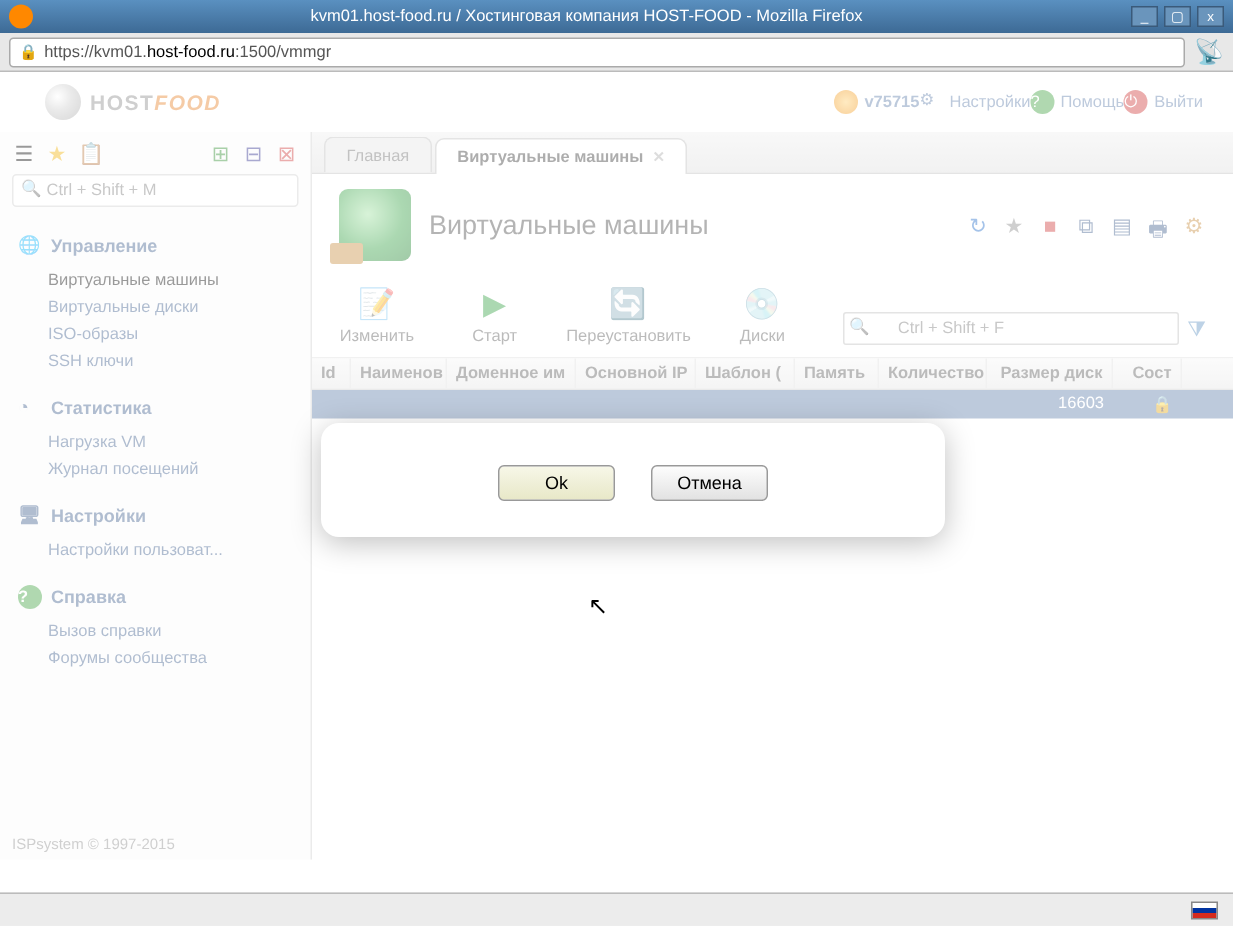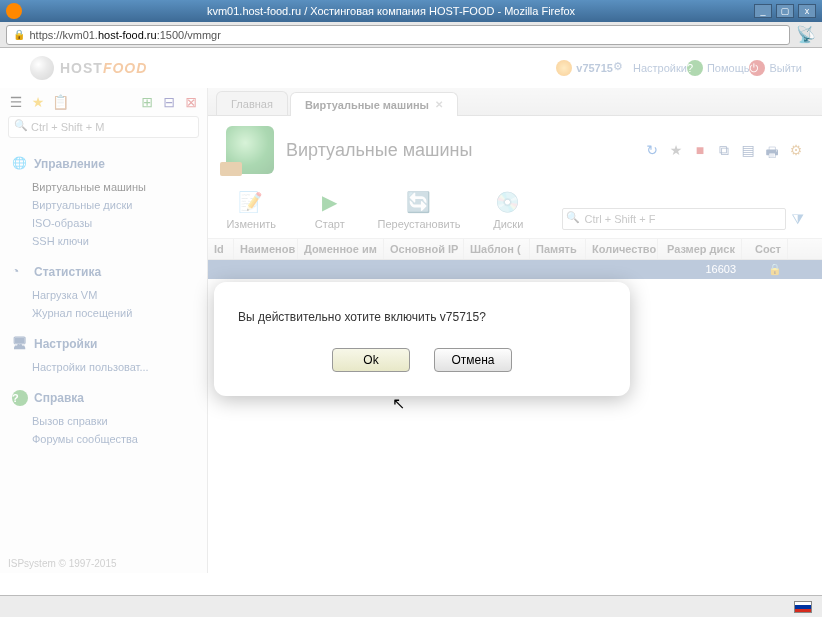--- a/index.html
+++ b/index.html
@@ -63,7 +63,7 @@
 .action { display: flex; flex-direction: column; align-items: center; width: 72px; font-size: 11px; color: #555; cursor: pointer; }
 .action .aico { width: 28px; height: 28px; margin-bottom: 2px; display: flex; align-items: center; justify-content: center; font-size: 20px; }
 .action-filter { margin-left: auto; display: flex; align-items: center; gap: 6px; }
-.action-filter input { width: 224px; height: 22px; border: 1px solid #bbb; border-radius: 2px; padding: 0 6px 0 22px; font-size: 11px; color: #888; }
+.action-filter input { width: 224px; height: 22px; border: 1px solid #bbb; border-radius: 2px; padding: 0 6px 0 36px; font-size: 11px; color: #888; }
 .filter-wrap { position: relative; }
 .filter-wrap::before { content: "🔍"; position: absolute; left: 5px; top: 3px; font-size: 11px; color: #aaa; }
 .funnel { color: #5a90c0; font-size: 14px; cursor: pointer; }

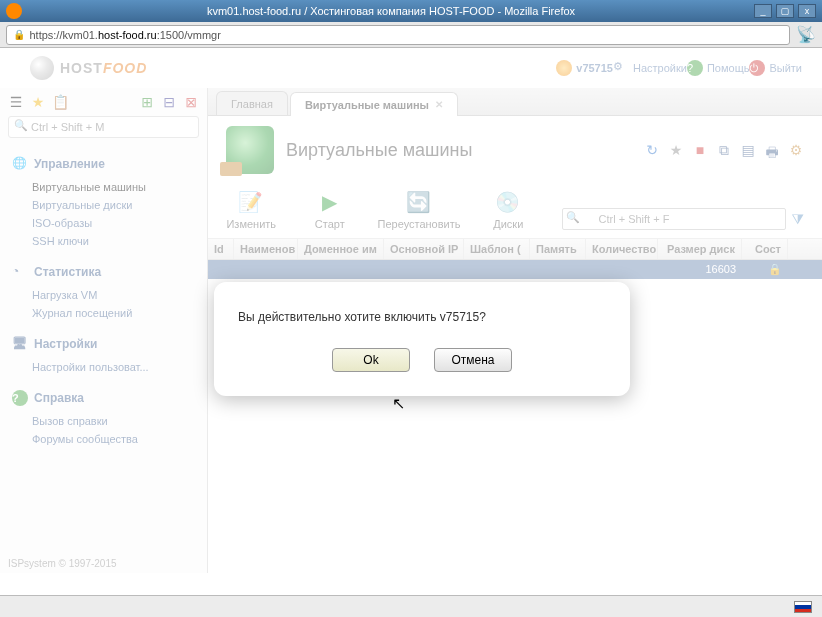--- a/index.html
+++ b/index.html
@@ -277,7 +277,6 @@
   <div class="dim"></div>
 
   <div class="dialog">
-    <div class="dialog-msg">Вы действительно хотите включить v75715?</div>
     <div class="dialog-btns">
       <button class="dbtn primary">Ok</button>
       <button class="dbtn">Отмена</button>

